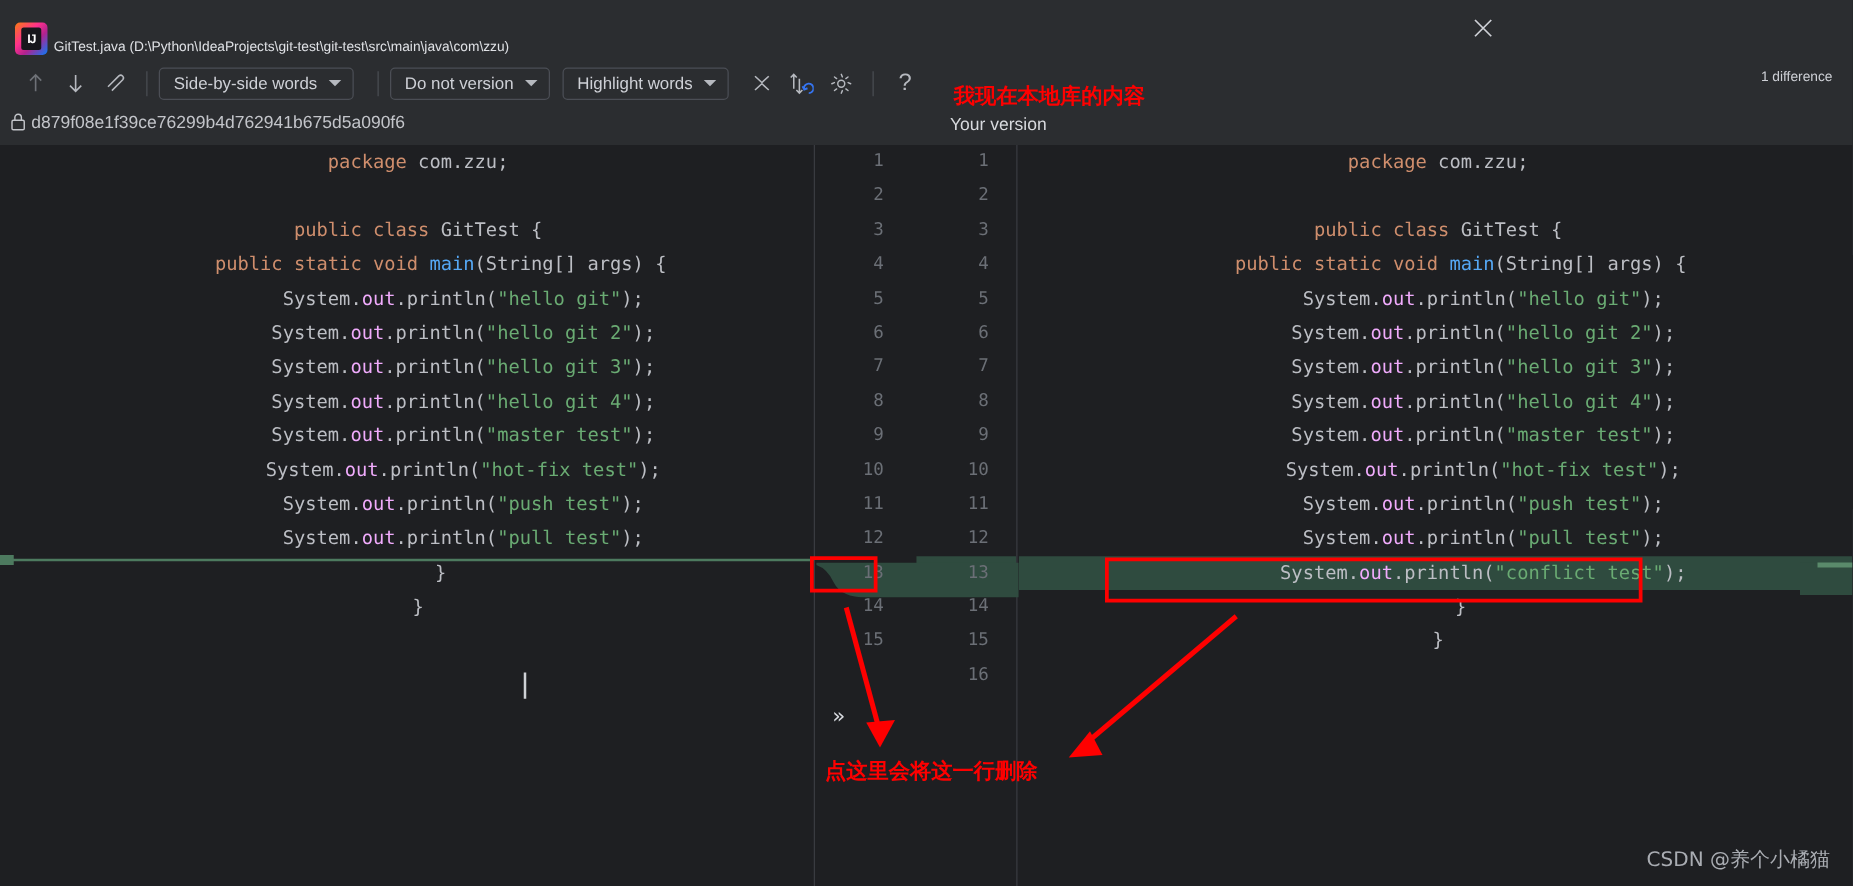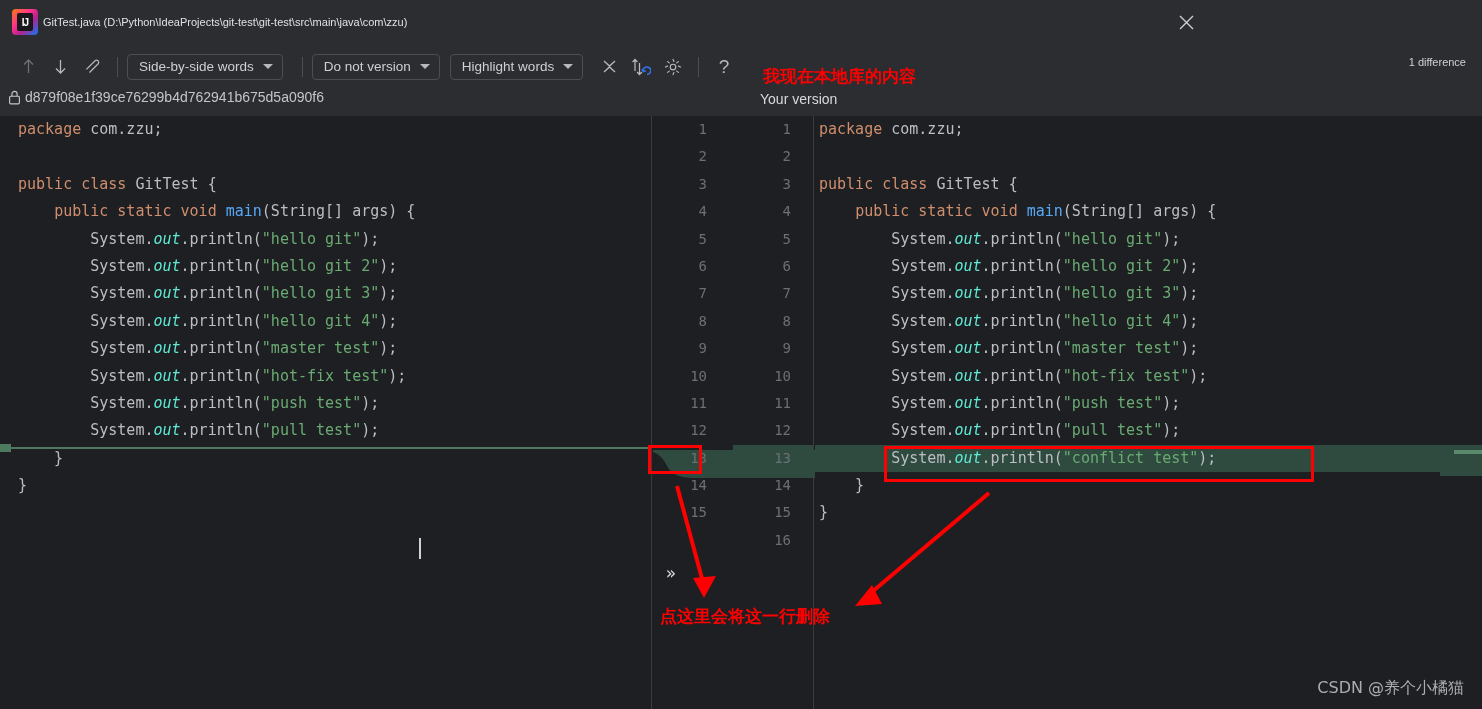--- a/index.html
+++ b/index.html
@@ -14,7 +14,7 @@
   
   .titlebar {
     position: absolute; left: 0; top: 0; width: 1212px; height: 44px;
-    background: #2b2d30; display: flex; align-items: center;
+    background: #2b2d30; display: flex; align-items: flex-end;
   }
   .ij-logo {
     margin-left: 12px; width: 26px; height: 26px; position: relative;

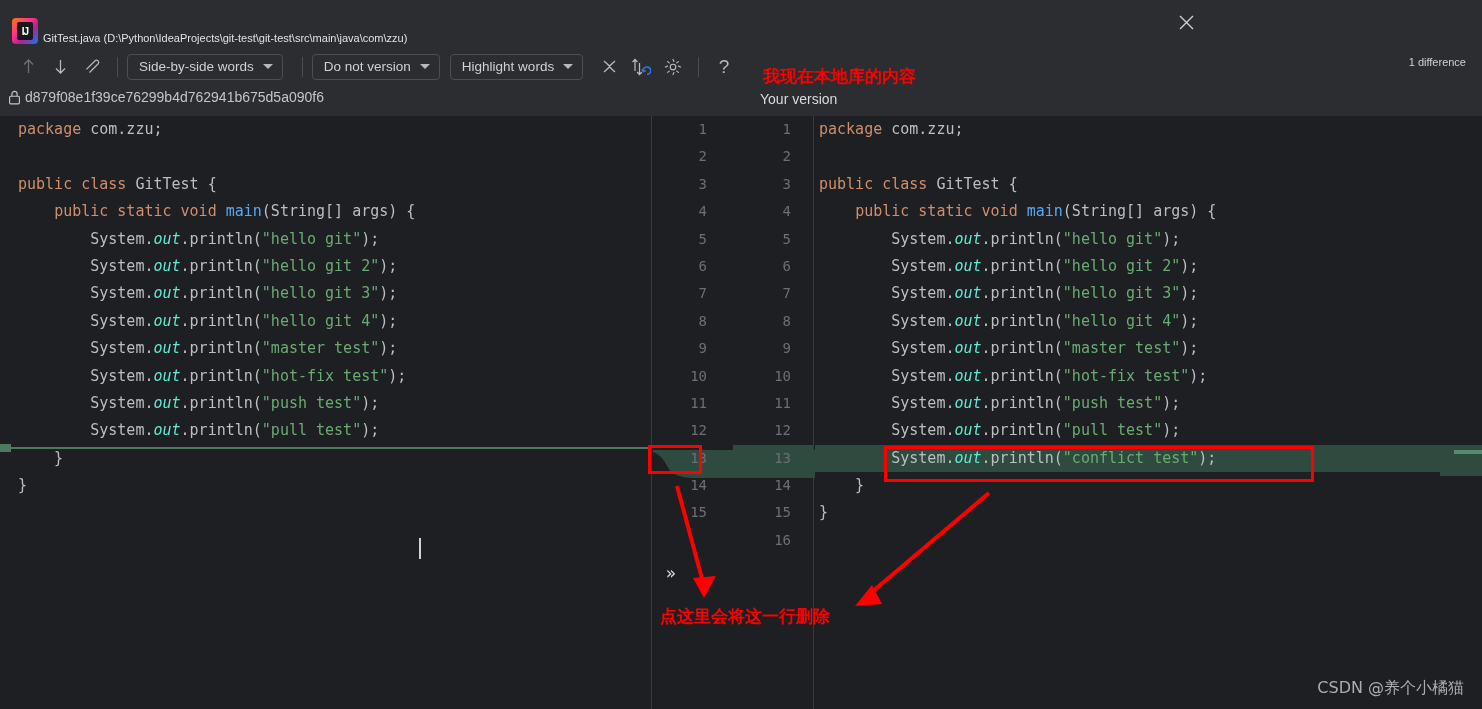--- a/index.html
+++ b/index.html
@@ -101,7 +101,7 @@
     font-family: "DejaVu Sans Mono", "Liberation Mono", monospace;
     font-size: 15px; line-height: 27.4px; white-space: pre;
   }
-  .row { height: 27.4px; position: relative; }
+  .row { height: 27.4px; position: relative; text-align: center; }
   .codeline { padding-left: 18px; position: relative; z-index: 2; }
   .codeline-r { padding-left: 4px; position: relative; z-index: 2; }
 

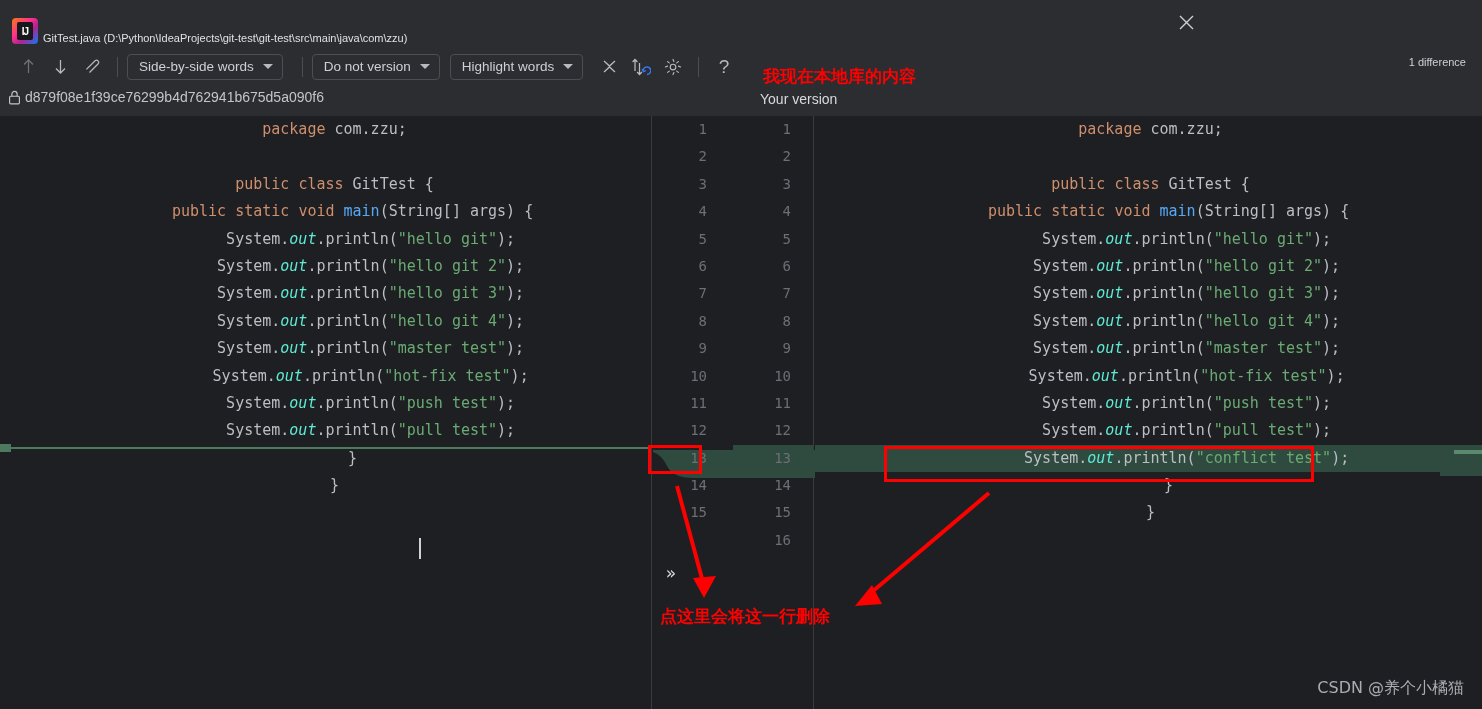--- a/index.html
+++ b/index.html
@@ -118,7 +118,7 @@
   .cls{ color: #bcbec4; }            
   .m  { color: #56a8f5; }            
   .s  { color: #6aab73; }            
-  .f  { color: #5eead4; font-style: italic; } 
+  .f  { color: #f0abfc; } 
   .p  { color: #bcbec4; }            
 
   

